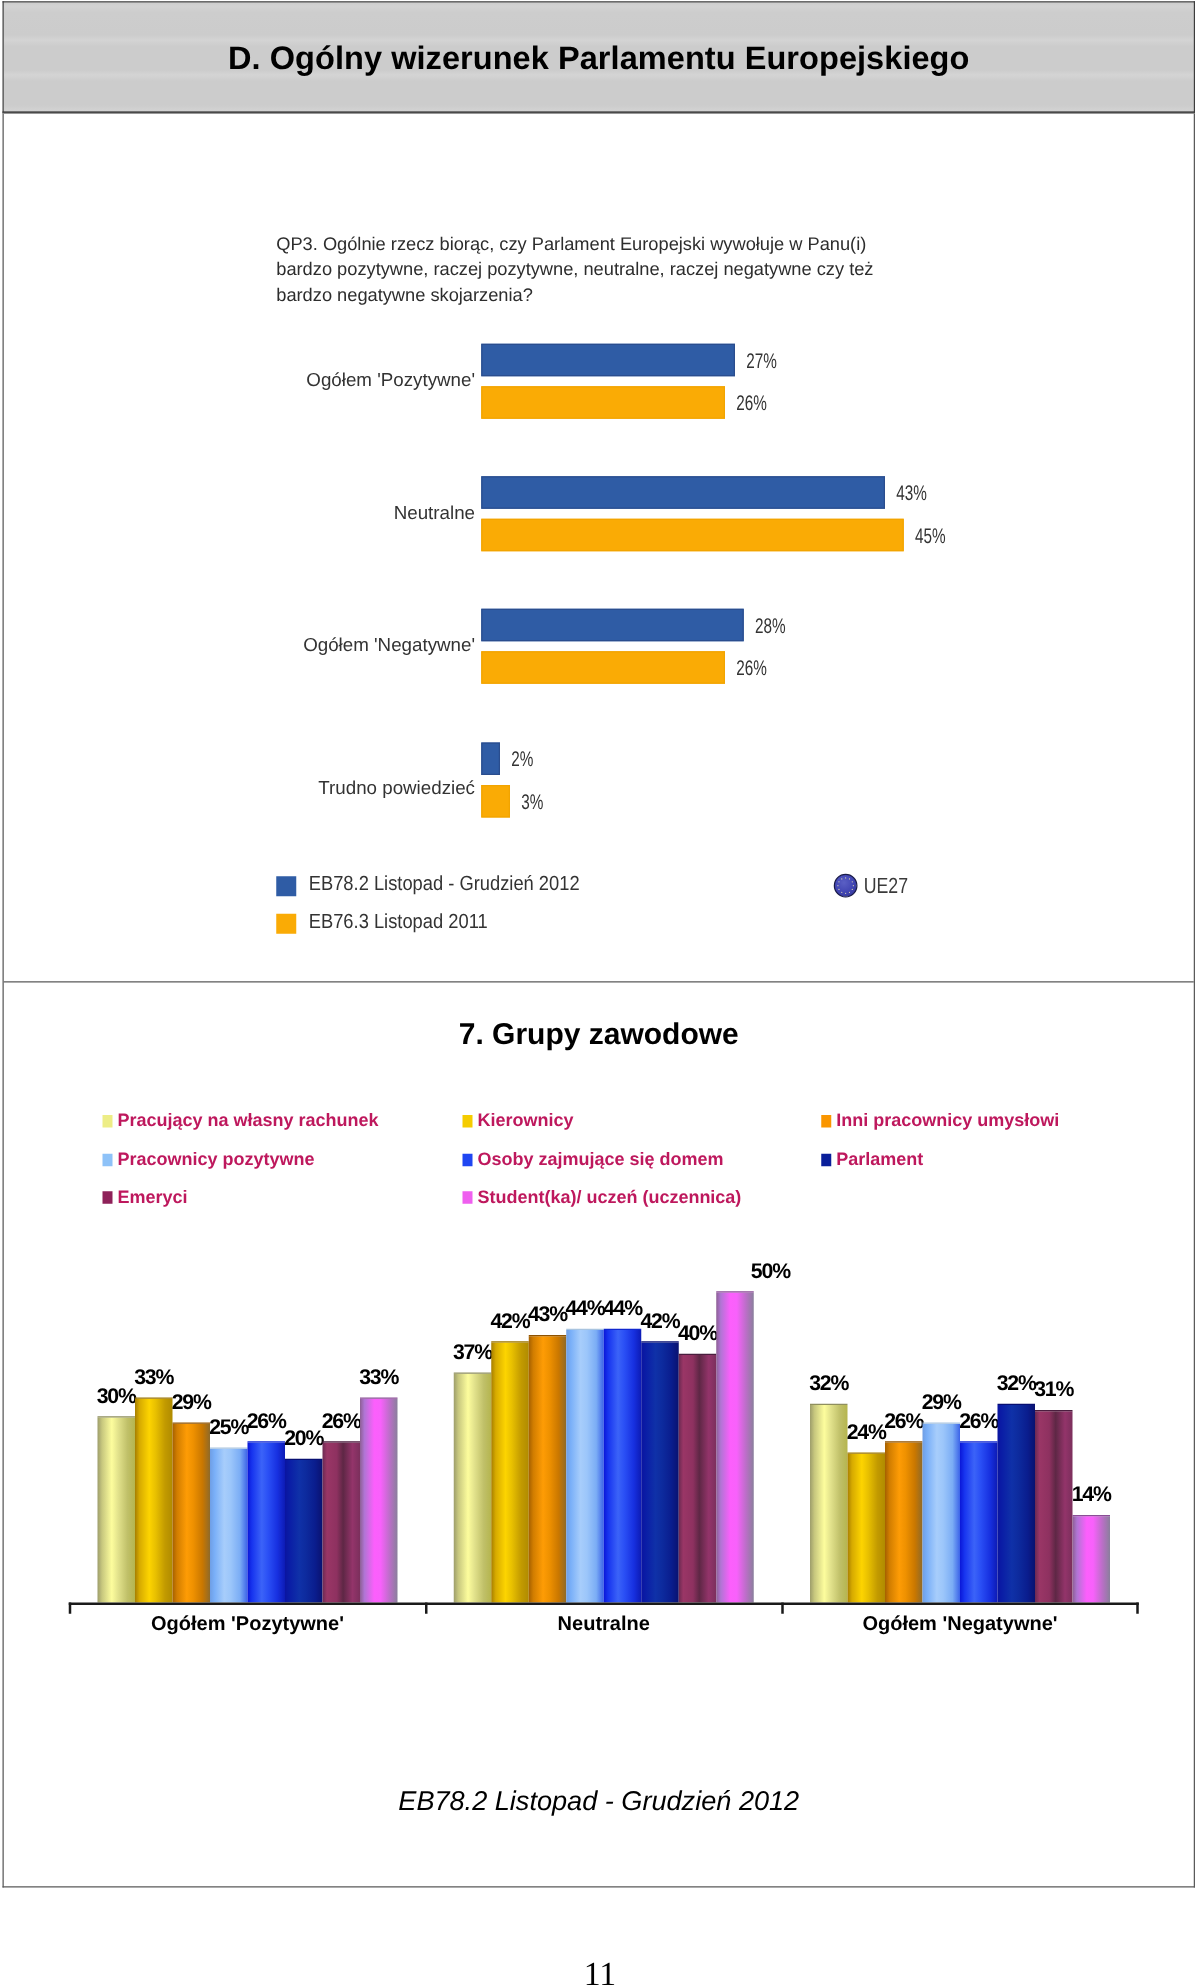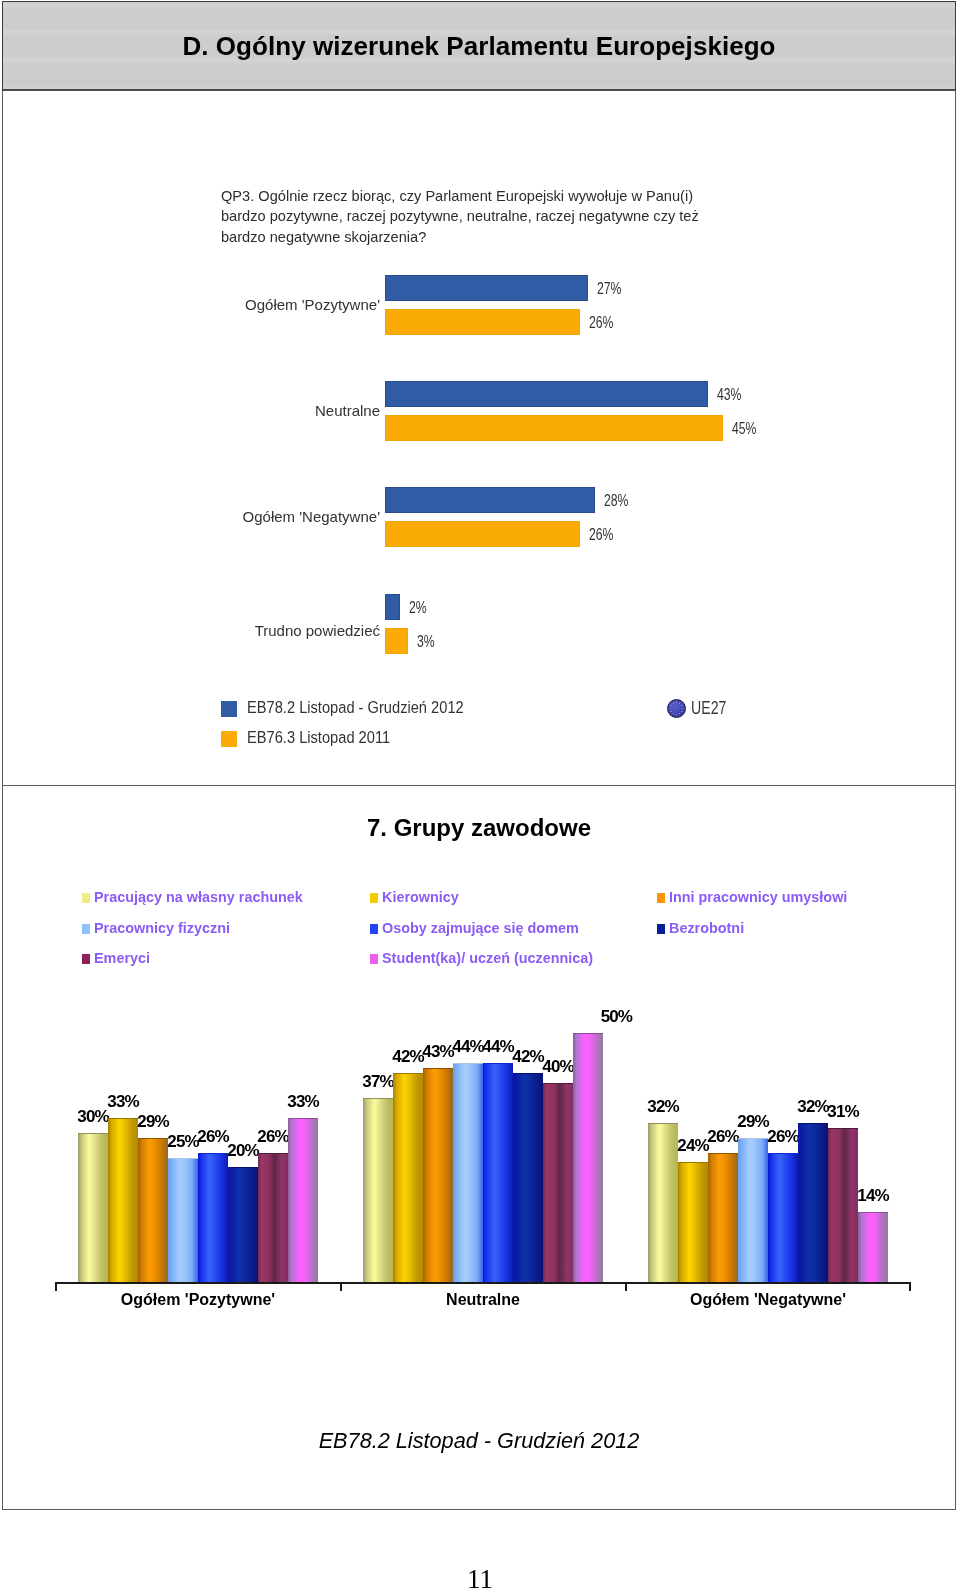--- a/index.html
+++ b/index.html
@@ -41,7 +41,7 @@
   .s2-title{position:absolute;left:0;right:0;top:33px;font-size:24px;}
   .c2{position:absolute;left:0;top:0;width:952px;height:650px;}
   .c2-legend{position:absolute;left:79px;top:108px;width:860px;}
-  .l2{position:absolute;font-size:14.4px;font-weight:bold;color:#8b5cf6;white-space:nowrap;}
+  .l2{position:absolute;font-size:14.4px;font-weight:bold;color:#be185d;white-space:nowrap;}
   .l2 i{display:inline-block;width:8px;height:10px;margin-right:4px;vertical-align:-1px;}
   .c2-plot{position:absolute;left:0;top:0;width:952px;height:650px;}
   .vbar{position:absolute;bottom:0;}

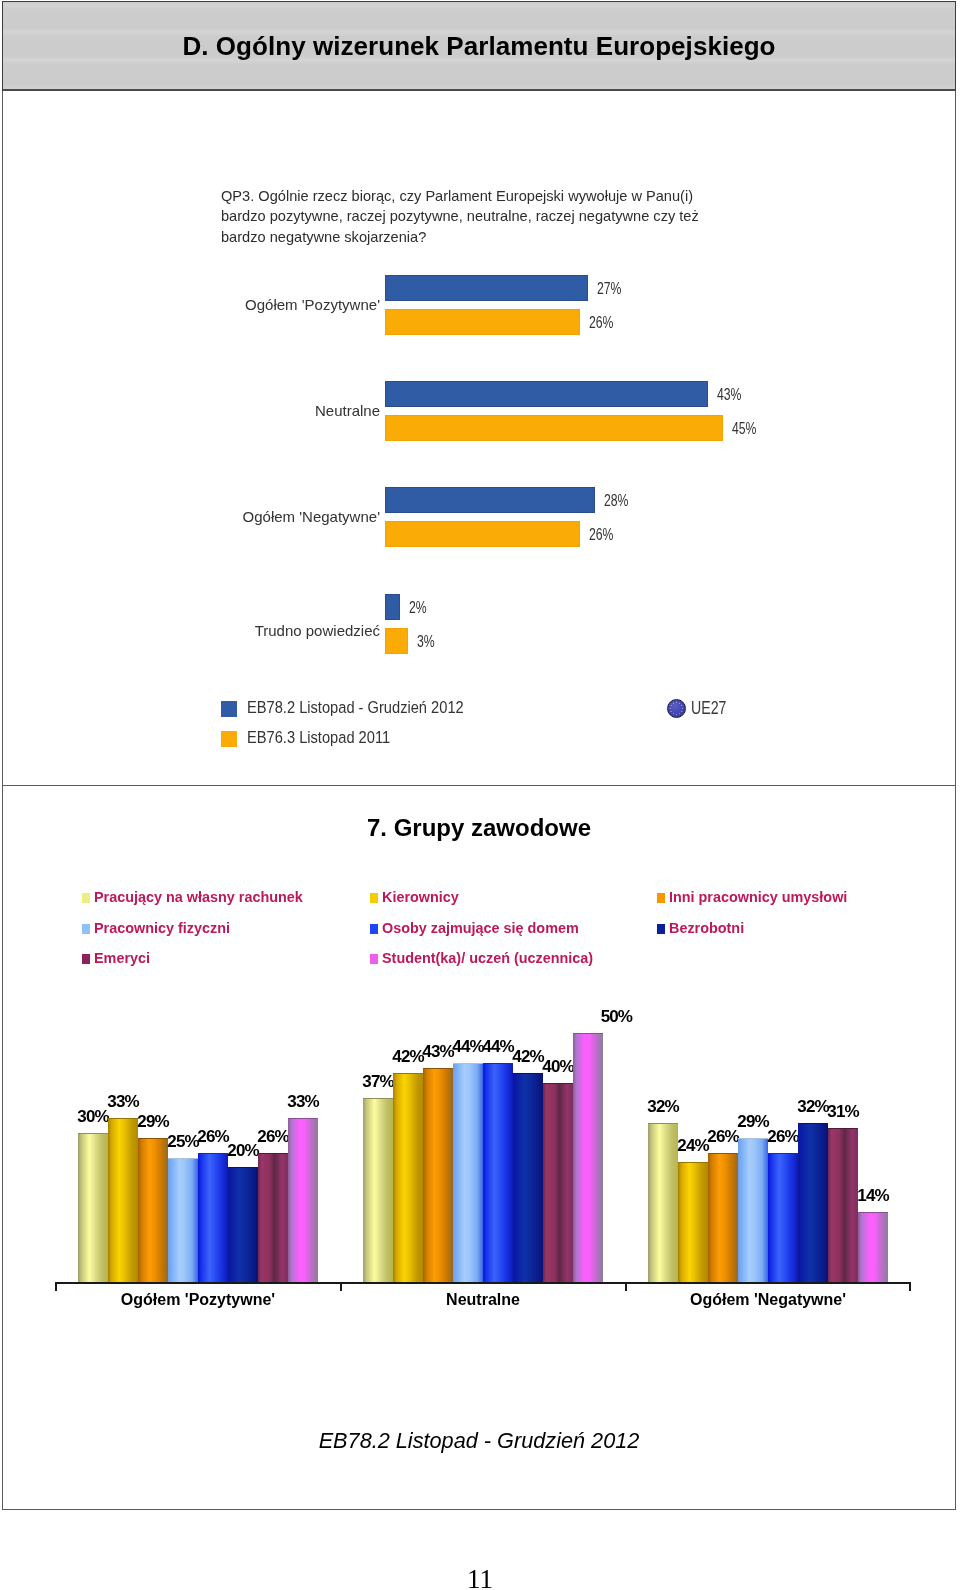--- a/index.html
+++ b/index.html
@@ -129,7 +129,7 @@
             <div class="l2" style="left: 0px; top: 0px;"><i style="background:#eded86"></i><span>Pracujący na własny rachunek</span></div>
             <div class="l2" style="left: 288px; top: 0px;"><i style="background:#f5cc00"></i><span>Kierownicy</span></div>
             <div class="l2" style="left: 575px; top: 0px;"><i style="background:#fa9600"></i><span>Inni pracownicy umysłowi</span></div>
-            <div class="l2" style="left: 0px; top: 30.5px;"><i style="background:#8ec2f8"></i><span>Pracownicy fizyczni</span></div>
+            <div class="l2" style="left: 0px; top: 30.5px;"><i style="background:#8ec2f8"></i><span>Pracownicy pozytywne</span></div>
             <div class="l2" style="left: 288px; top: 30.5px;"><i style="background:#1f46f2"></i><span>Osoby zajmujące się domem</span></div>
             <div class="l2" style="left: 575px; top: 30.5px;"><i style="background:#0a1f9a"></i><span>Bezrobotni</span></div>
             <div class="l2" style="left: 0px; top: 61px;"><i style="background:#8e2159"></i><span>Emeryci</span></div>

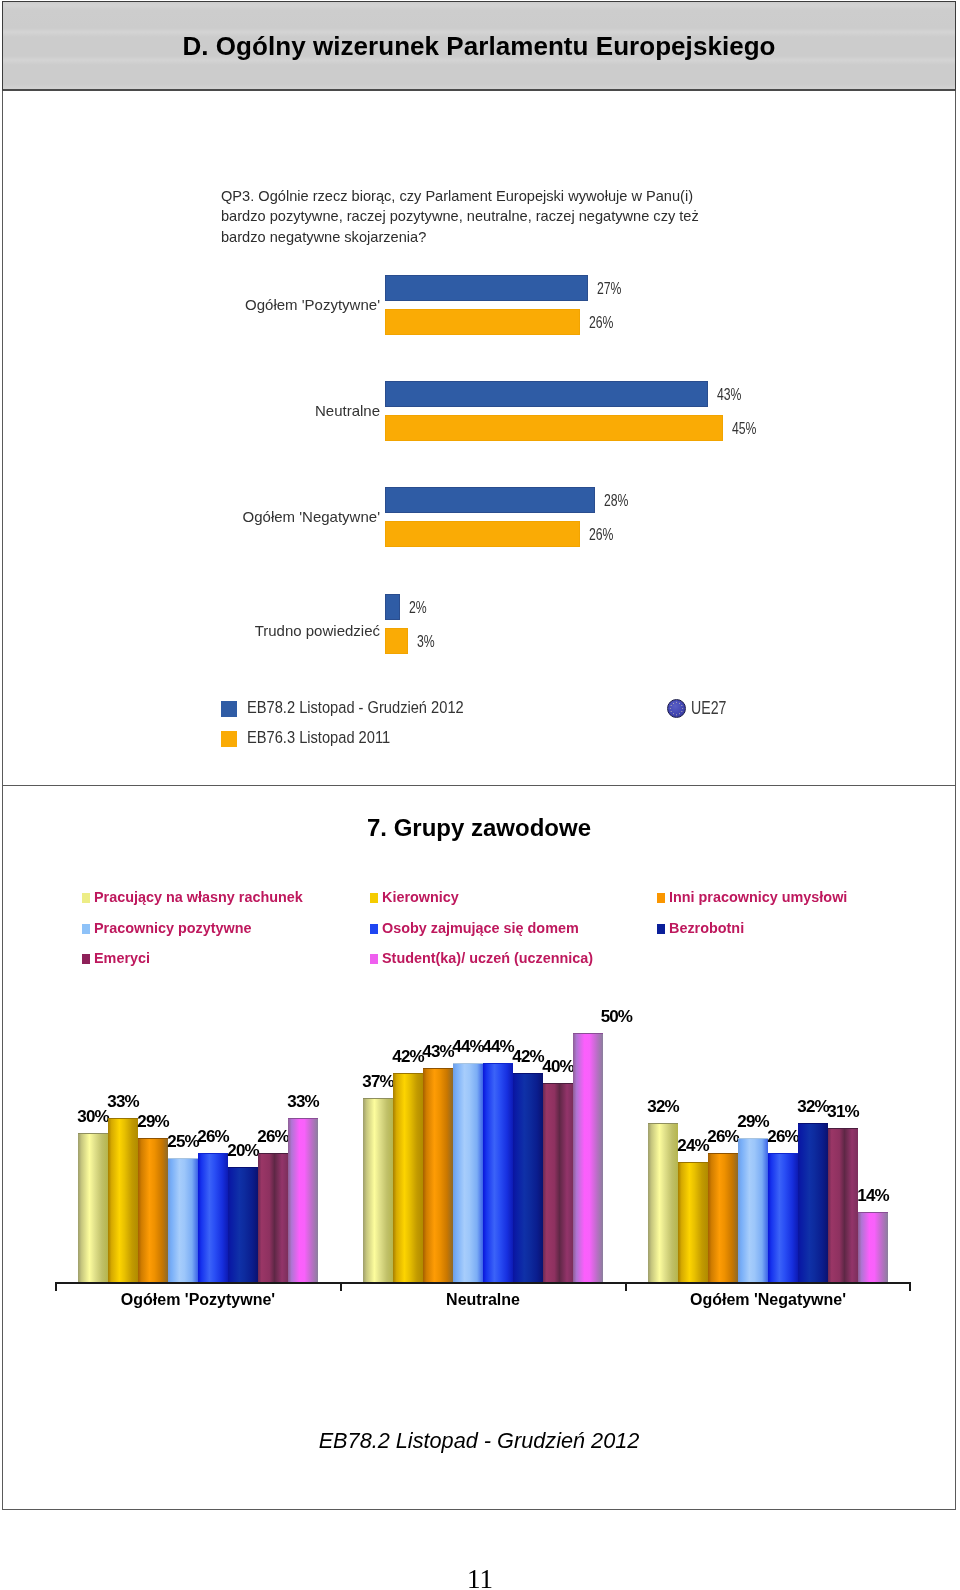--- a/index.html
+++ b/index.html
@@ -131,7 +131,7 @@
             <div class="l2" style="left: 575px; top: 0px;"><i style="background:#fa9600"></i><span>Inni pracownicy umysłowi</span></div>
             <div class="l2" style="left: 0px; top: 30.5px;"><i style="background:#8ec2f8"></i><span>Pracownicy pozytywne</span></div>
             <div class="l2" style="left: 288px; top: 30.5px;"><i style="background:#1f46f2"></i><span>Osoby zajmujące się domem</span></div>
-            <div class="l2" style="left: 575px; top: 30.5px;"><i style="background:#0a1f9a"></i><span>Bezrobotni</span></div>
+            <div class="l2" style="left: 575px; top: 30.5px;"><i style="background:#0a1f9a"></i><span>Parlament</span></div>
             <div class="l2" style="left: 0px; top: 61px;"><i style="background:#8e2159"></i><span>Emeryci</span></div>
             <div class="l2" style="left: 288px; top: 61px;"><i style="background:#ef5fef"></i><span>Student(ka)/ uczeń (uczennica)</span></div>
           </div>

